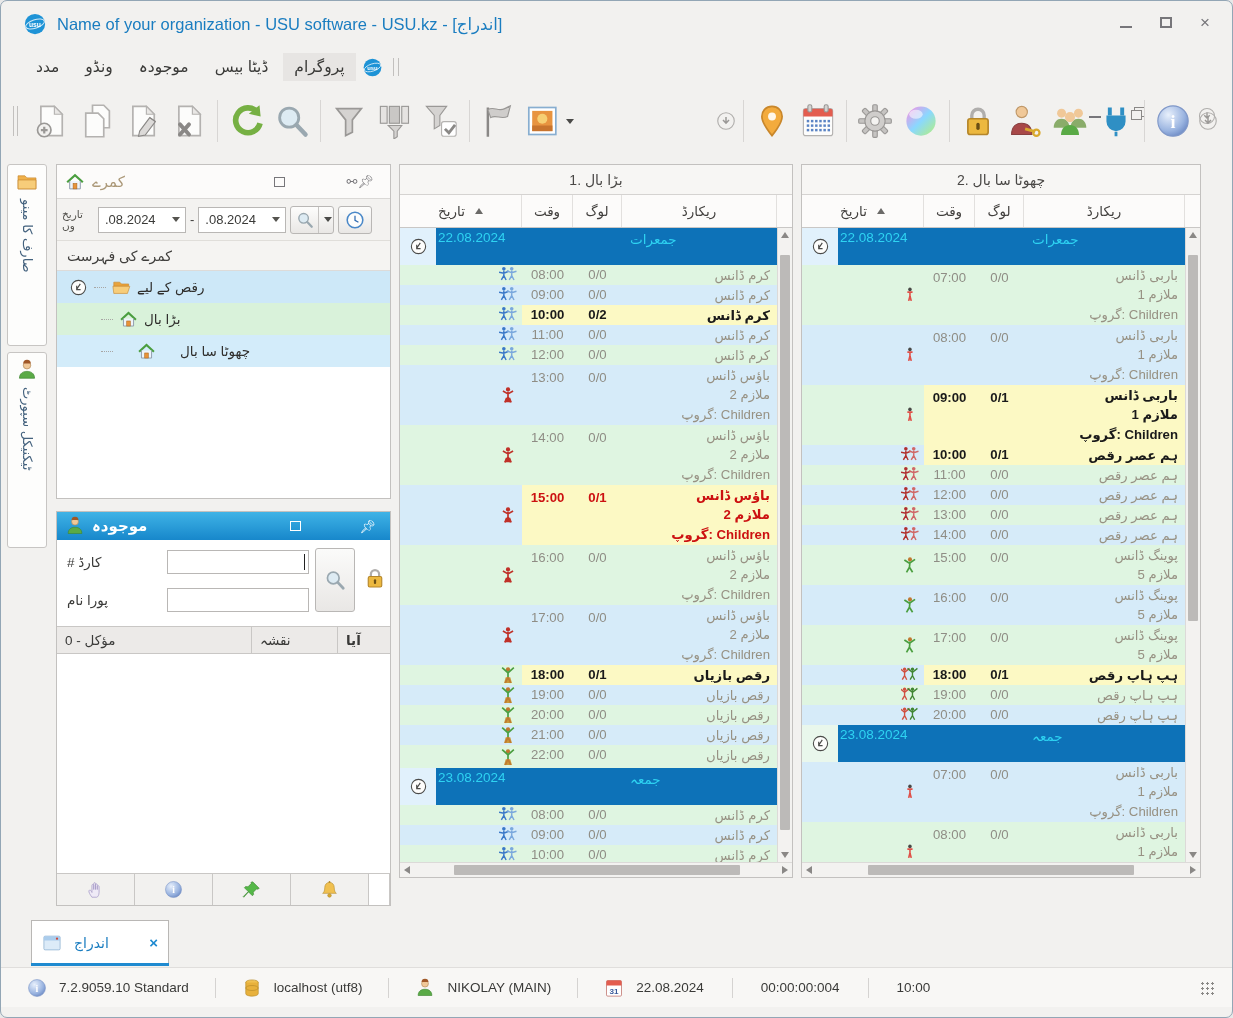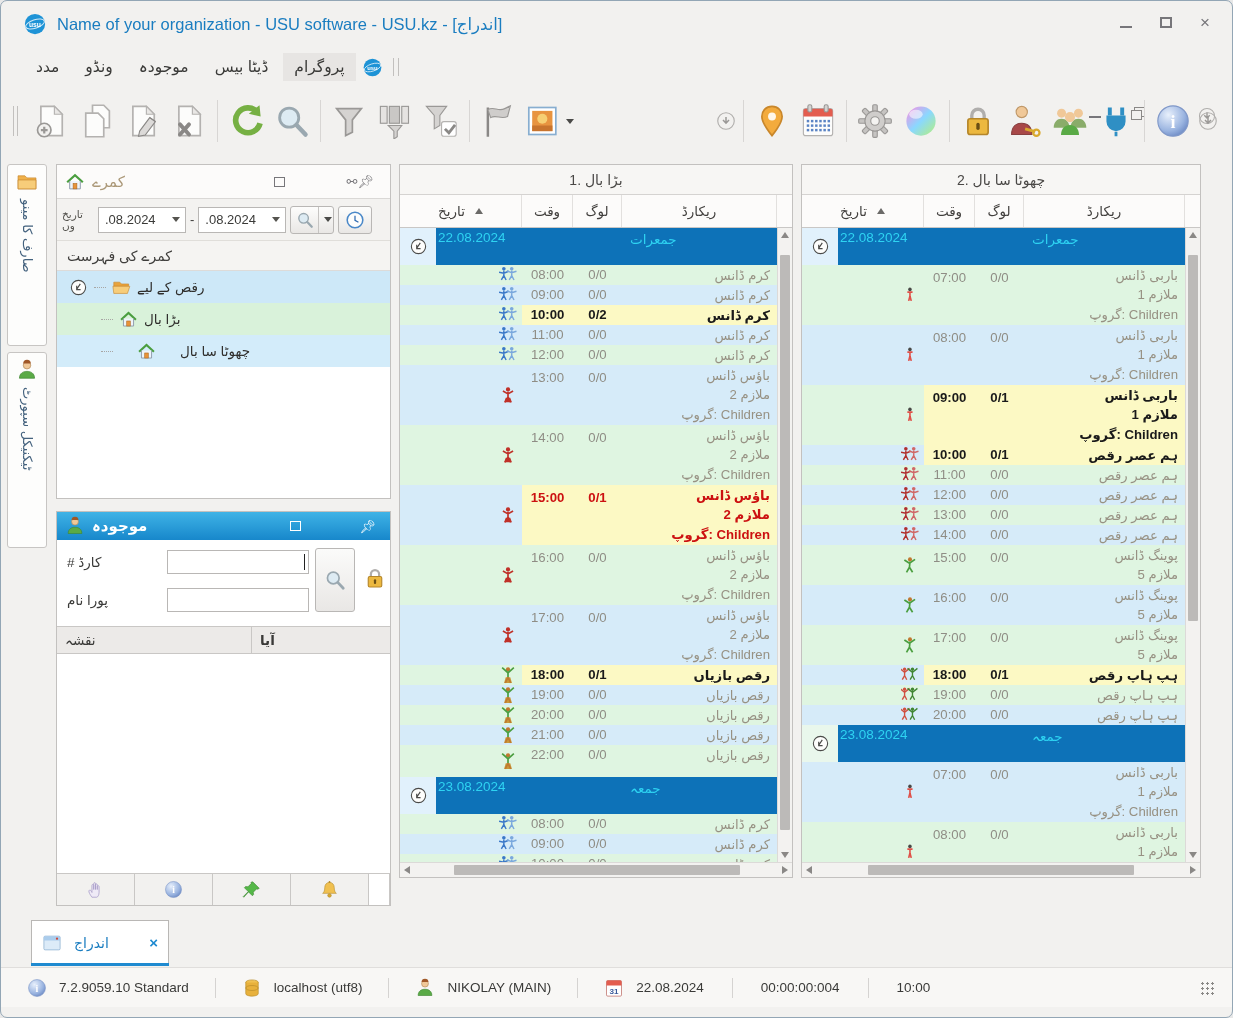--- a/index.html
+++ b/index.html
@@ -609,6 +609,7 @@
         </span>
     </div>
     <div class="c-table-head">
+      <div class="cth">مؤکل - 0</div>
       <div class="cth">نقشہ</div>
       <div class="cth">آیا</div>
     </div>

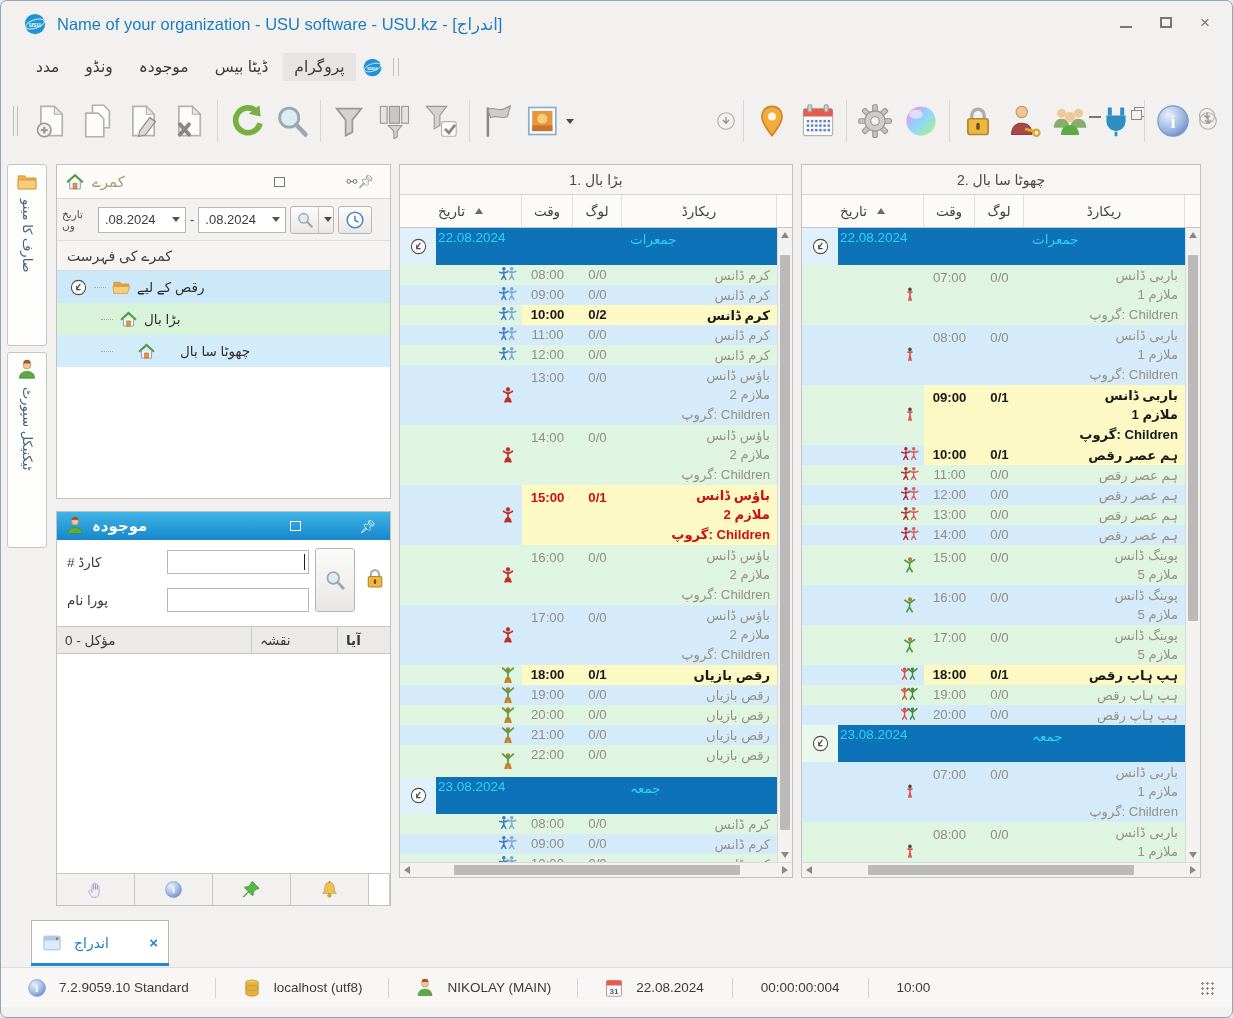--- a/index.html
+++ b/index.html
@@ -962,7 +962,7 @@
               <div>رقص بازیاں</div>
             </div>
           </div>
-          <div class="srow" style="height: 32px;">
+          <div class="srow" style="height: 23px;">
             <div class="cell sh-g"></div>
             <div class="cell sh-g c-date">
               <span class="ic">

